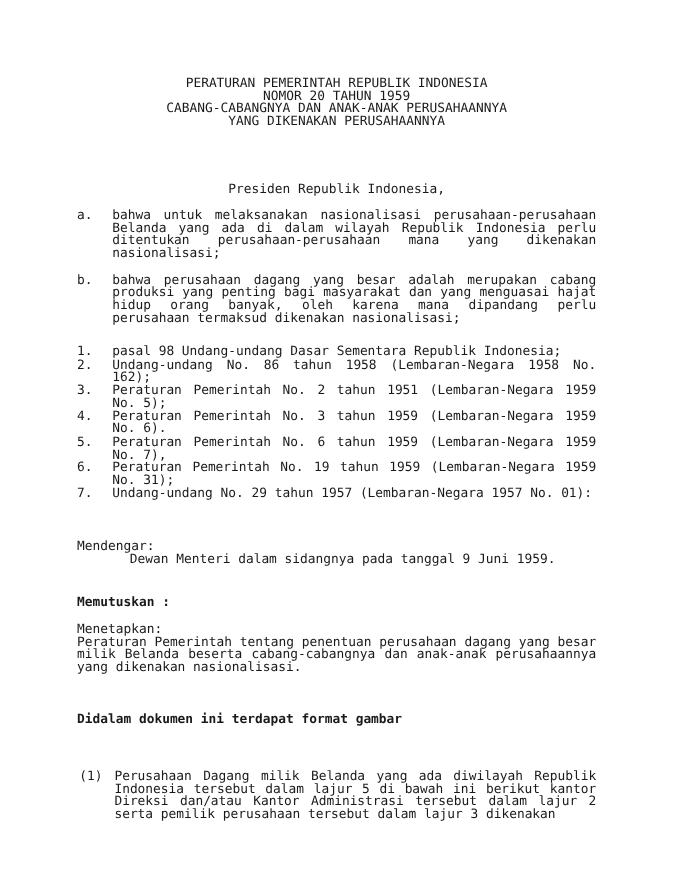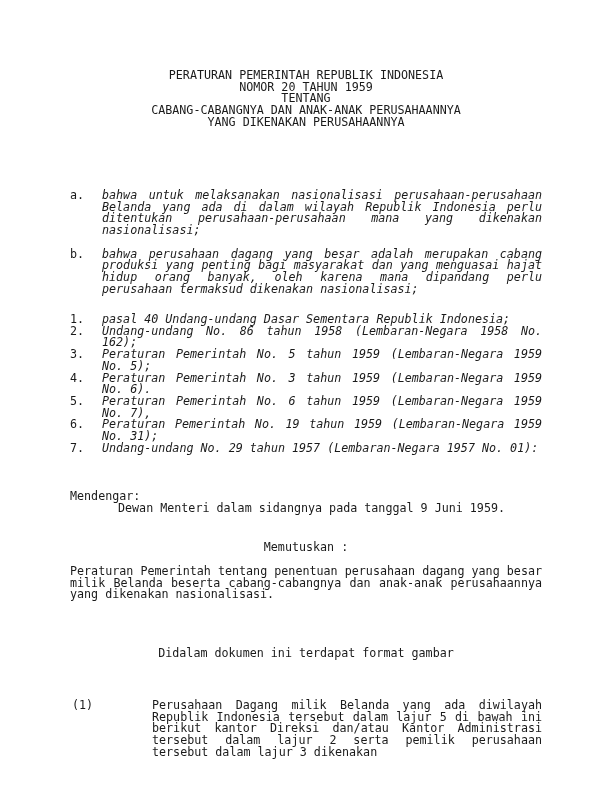--- a/index.html
+++ b/index.html
@@ -120,7 +120,6 @@
   <div class="title-block">
     <div class="title-line">PERATURAN PEMERINTAH REPUBLIK INDONESIA</div>
     <div class="title-line">NOMOR 20 TAHUN 1959</div>
-    <div class="title-line">TENTANG</div>
     <div class="title-line">CABANG-CABANGNYA DAN ANAK-ANAK PERUSAHAANNYA</div>
     <div class="title-line">YANG DIKENAKAN PERUSAHAANNYA</div>
   </div>

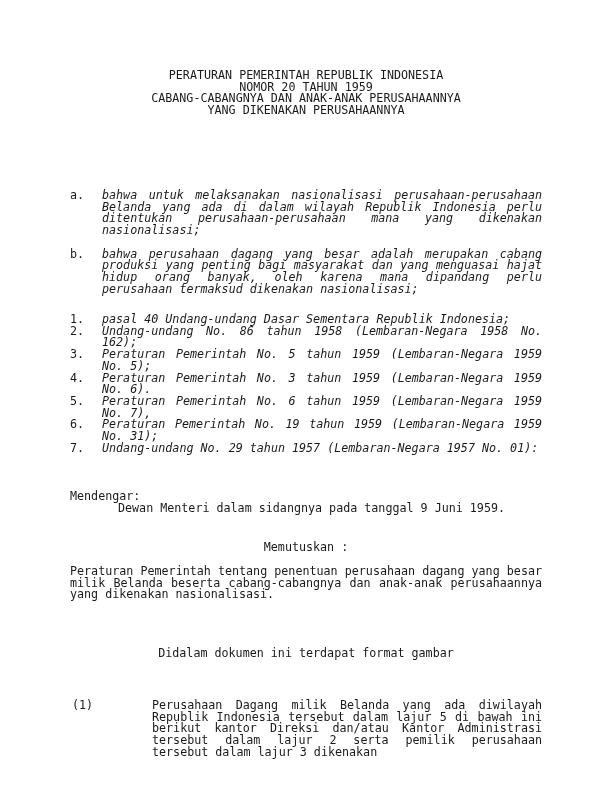--- a/index.html
+++ b/index.html
@@ -124,6 +124,7 @@
     <div class="title-line">YANG DIKENAKAN PERUSAHAANNYA</div>
   </div>
 
+  <div class="presiden">Presiden Republik Indonesia,</div>
 
   <div class="block" id="menimbang-block">
     <ul class="list">

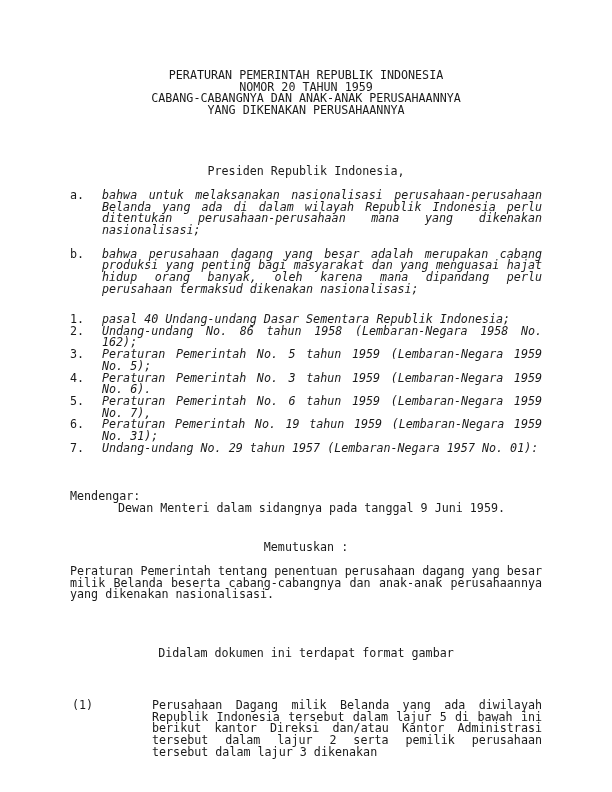--- a/index.html
+++ b/index.html
@@ -76,7 +76,6 @@
     display: block;
     text-align: justify;
     text-align-last: left;
-    font-style: italic;
   }
   .para-just {
     text-align: justify;

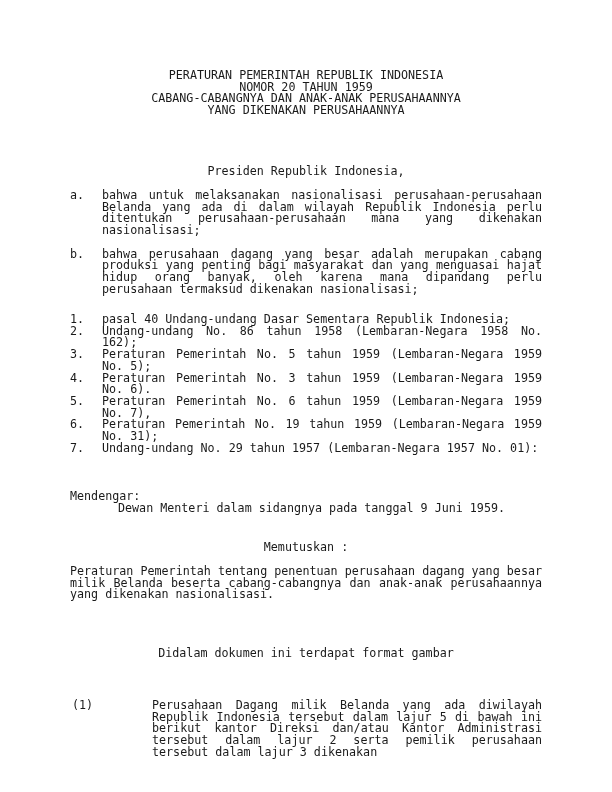--- a/index.html
+++ b/index.html
@@ -142,7 +142,7 @@
     <ul class="list">
       <li>
         <span class="marker">1.</span>
-        <span class="body">pasal 40 Undang-undang Dasar Sementara Republik Indonesia;</span>
+        <span class="body">pasal 98 Undang-undang Dasar Sementara Republik Indonesia;</span>
       </li>
       <li>
         <span class="marker">2.</span>

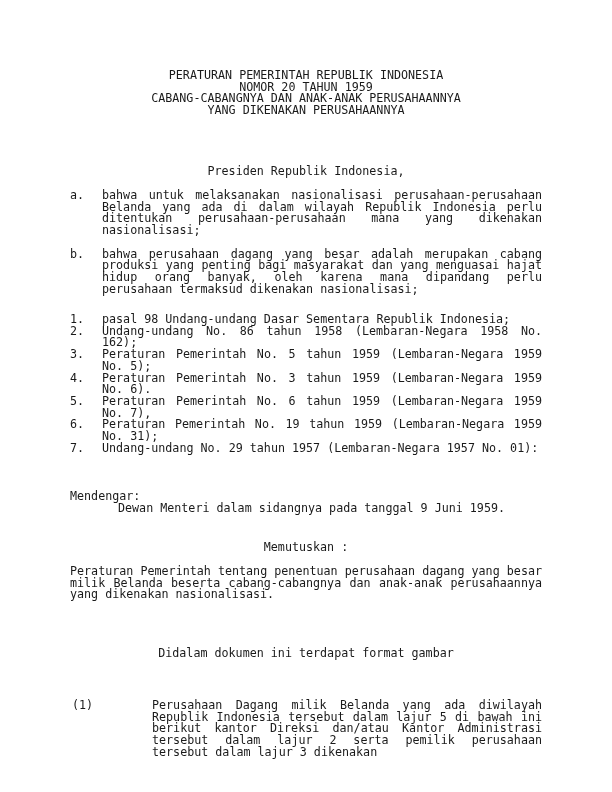--- a/index.html
+++ b/index.html
@@ -150,7 +150,7 @@
       </li>
       <li>
         <span class="marker">3.</span>
-        <span class="body">Peraturan Pemerintah No. 5 tahun 1959 (Lembaran-Negara 1959 No. 5);</span>
+        <span class="body">Peraturan Pemerintah No. 2 tahun 1951 (Lembaran-Negara 1959 No. 5);</span>
       </li>
       <li>
         <span class="marker">4.</span>

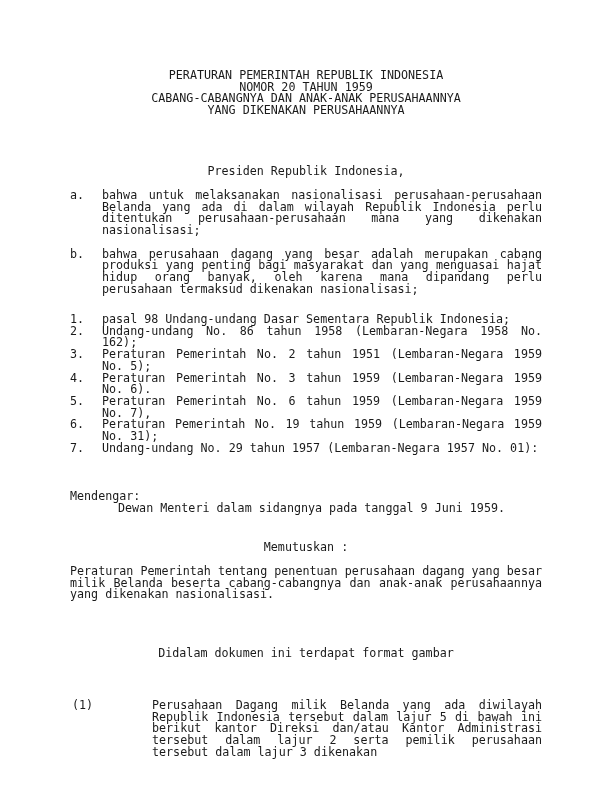--- a/index.html
+++ b/index.html
@@ -25,8 +25,9 @@
     height: 792px;
   }
   .center {
-    text-align: center;
+    text-align: left;
     white-space: pre;
+    font-weight: bold;
   }
   .title-block {
     position: absolute;

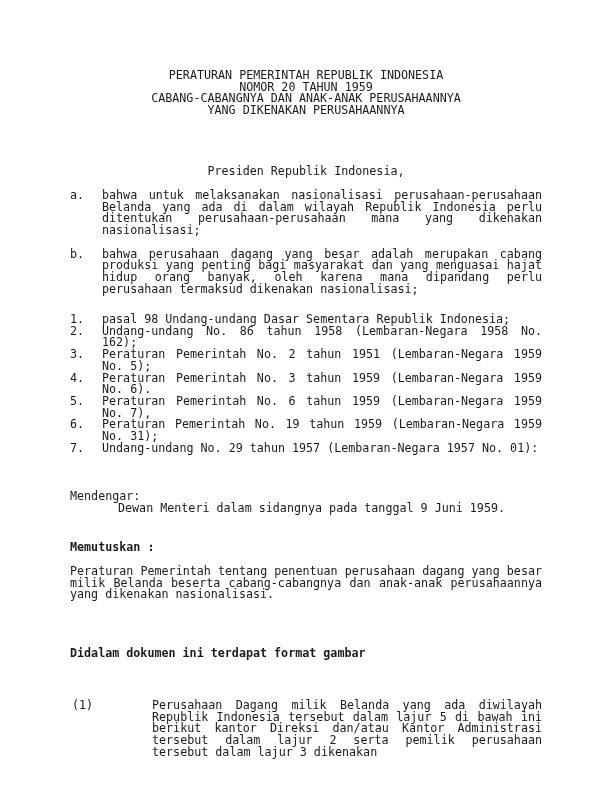--- a/index.html
+++ b/index.html
@@ -180,6 +180,7 @@
   <div class="block center" id="memutuskan-line">Memutuskan :</div>
 
   <div class="block" id="menetapkan-block">
+    <div class="heading">Menetapkan:</div>
     <div class="para-just">Peraturan Pemerintah tentang penentuan perusahaan dagang yang besar milik Belanda beserta cabang-cabangnya dan anak-anak perusahaannya yang dikenakan nasionalisasi.</div>
   </div>
 

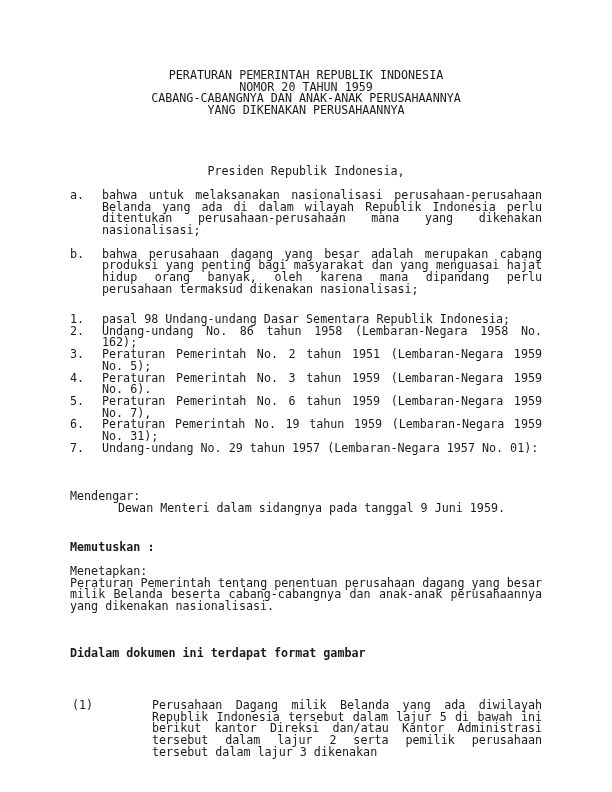--- a/index.html
+++ b/index.html
@@ -100,7 +100,6 @@
     display: block;
     text-align: justify;
     text-align-last: left;
-    margin-left: 48px;
   }
   
   #menimbang-block { top: 190px; }

